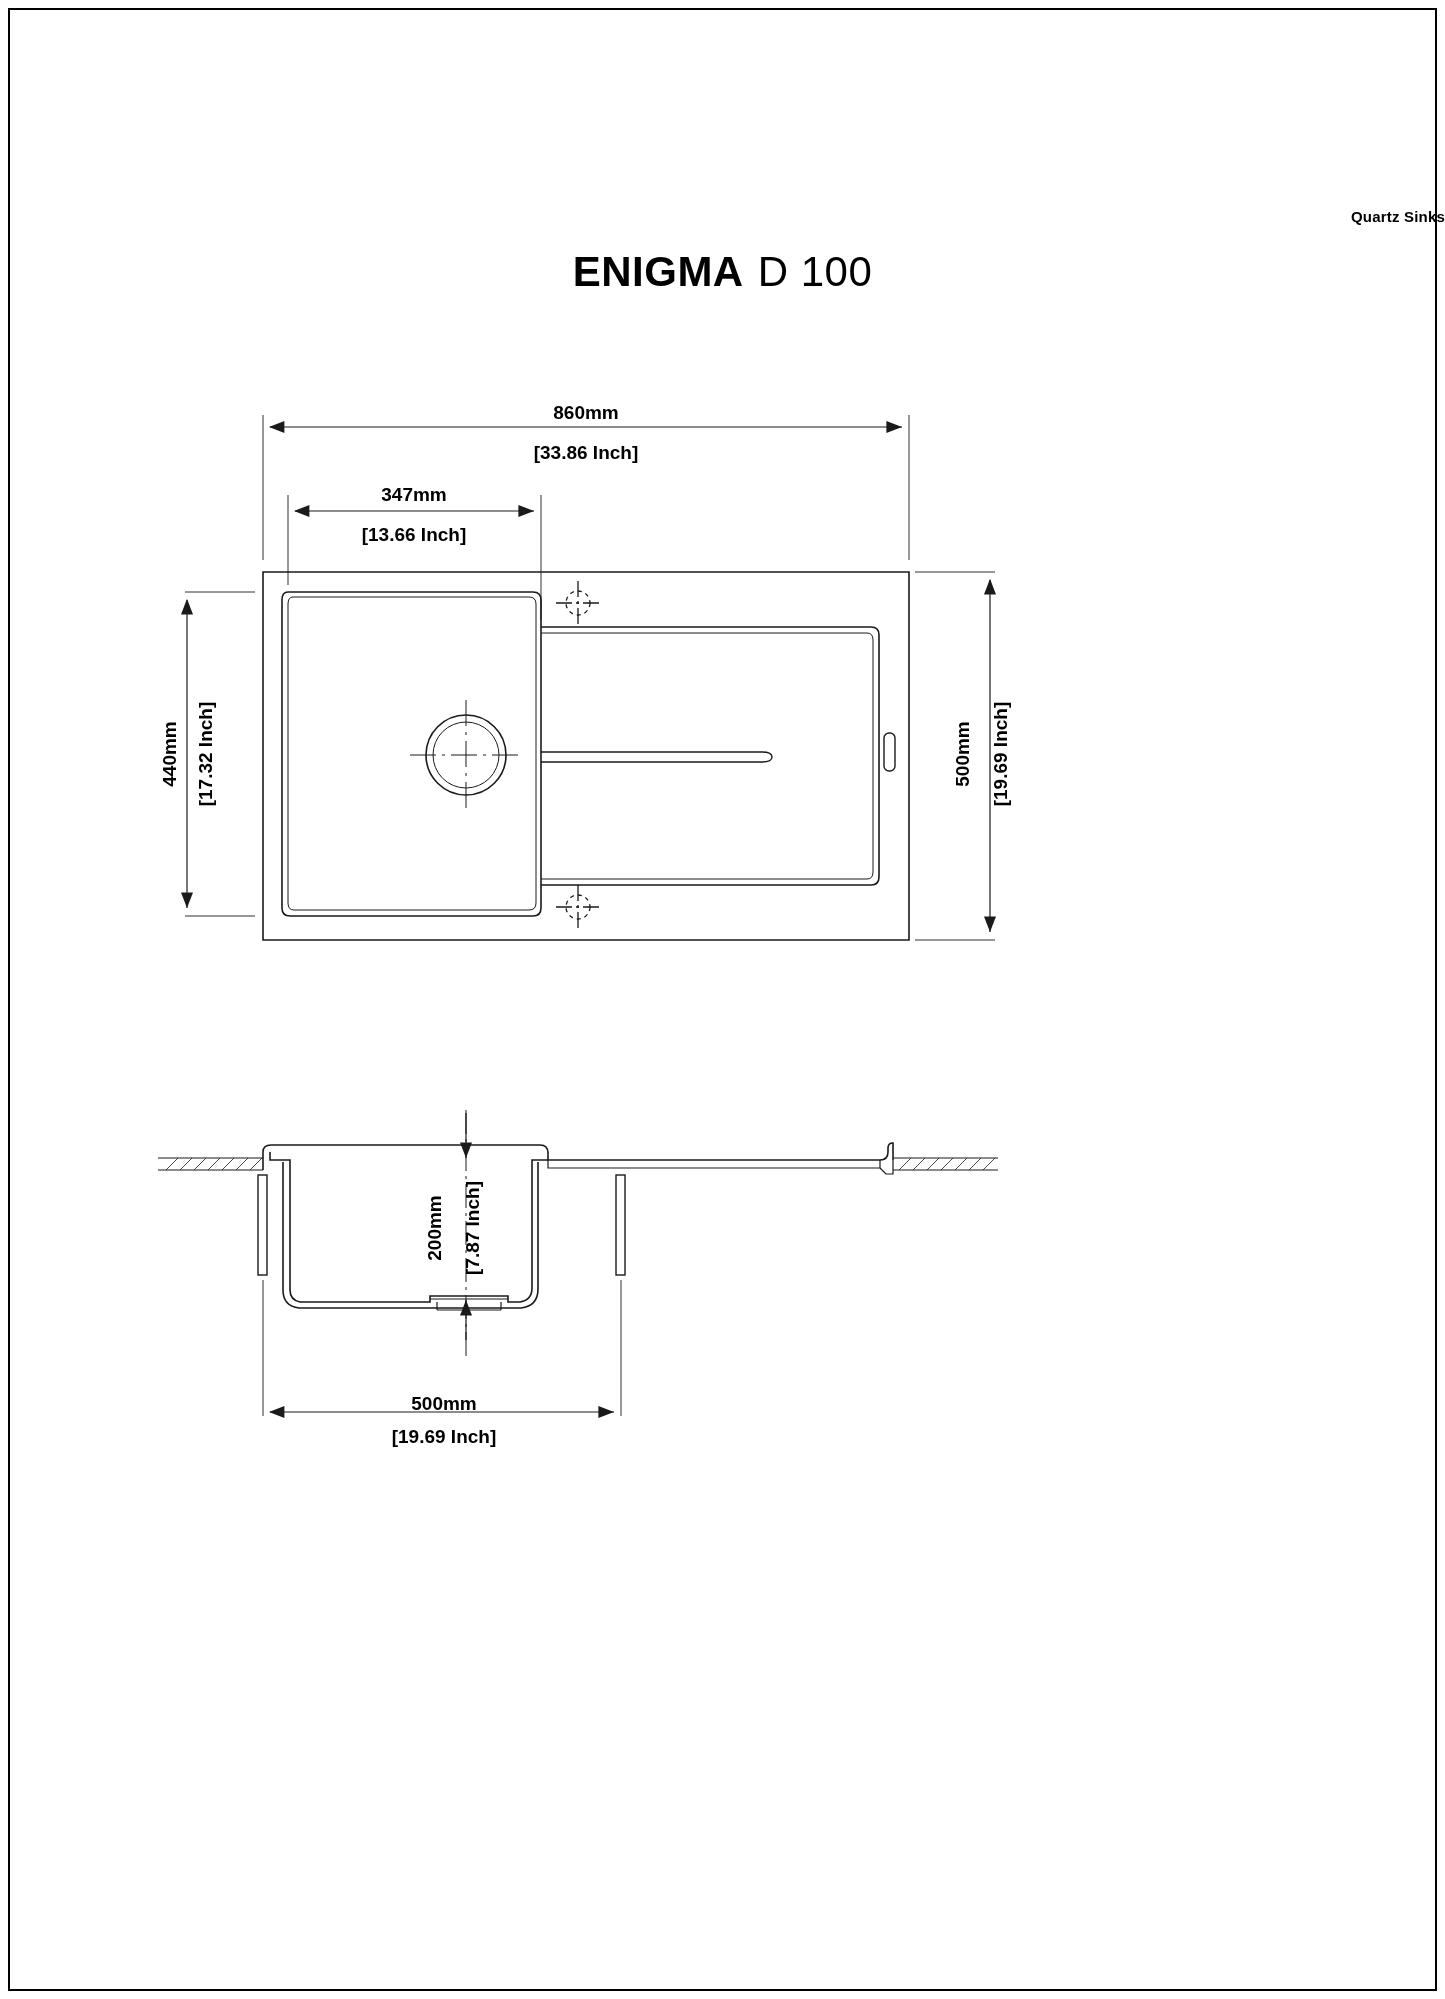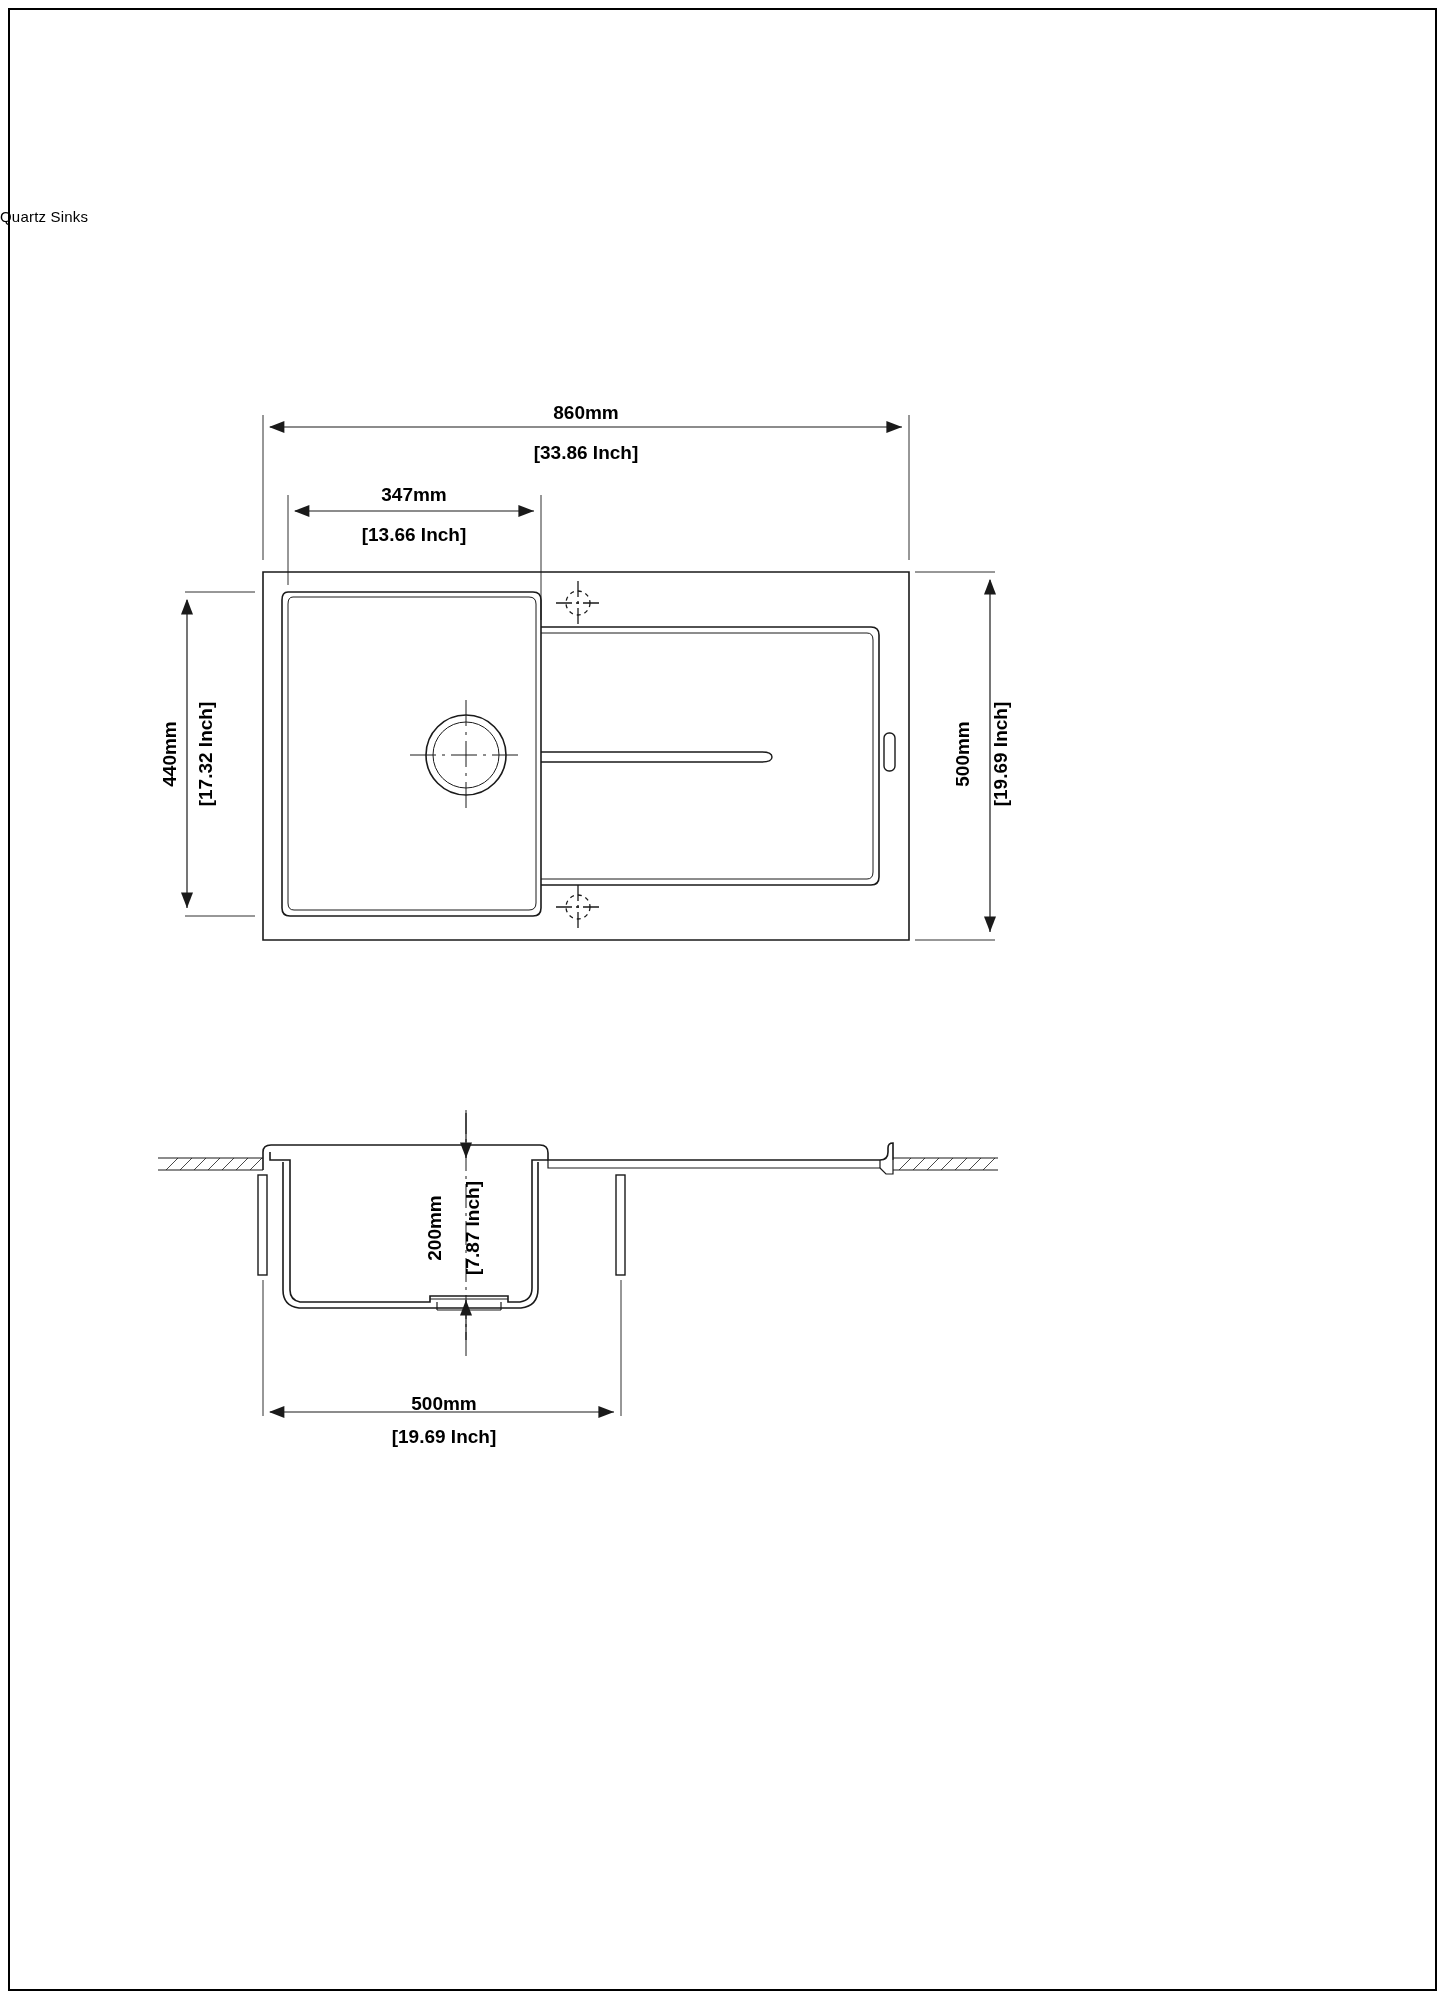--- a/index.html
+++ b/index.html
@@ -32,9 +32,9 @@
     left: 0;
     top: 208px;
     width: 1445px;
-    text-align: left;
+    text-align: right;
     font-size: 15px;
-    font-weight: normal;
+    font-weight: bold;
     letter-spacing: 0.2px;
   }
   .ttl-main {

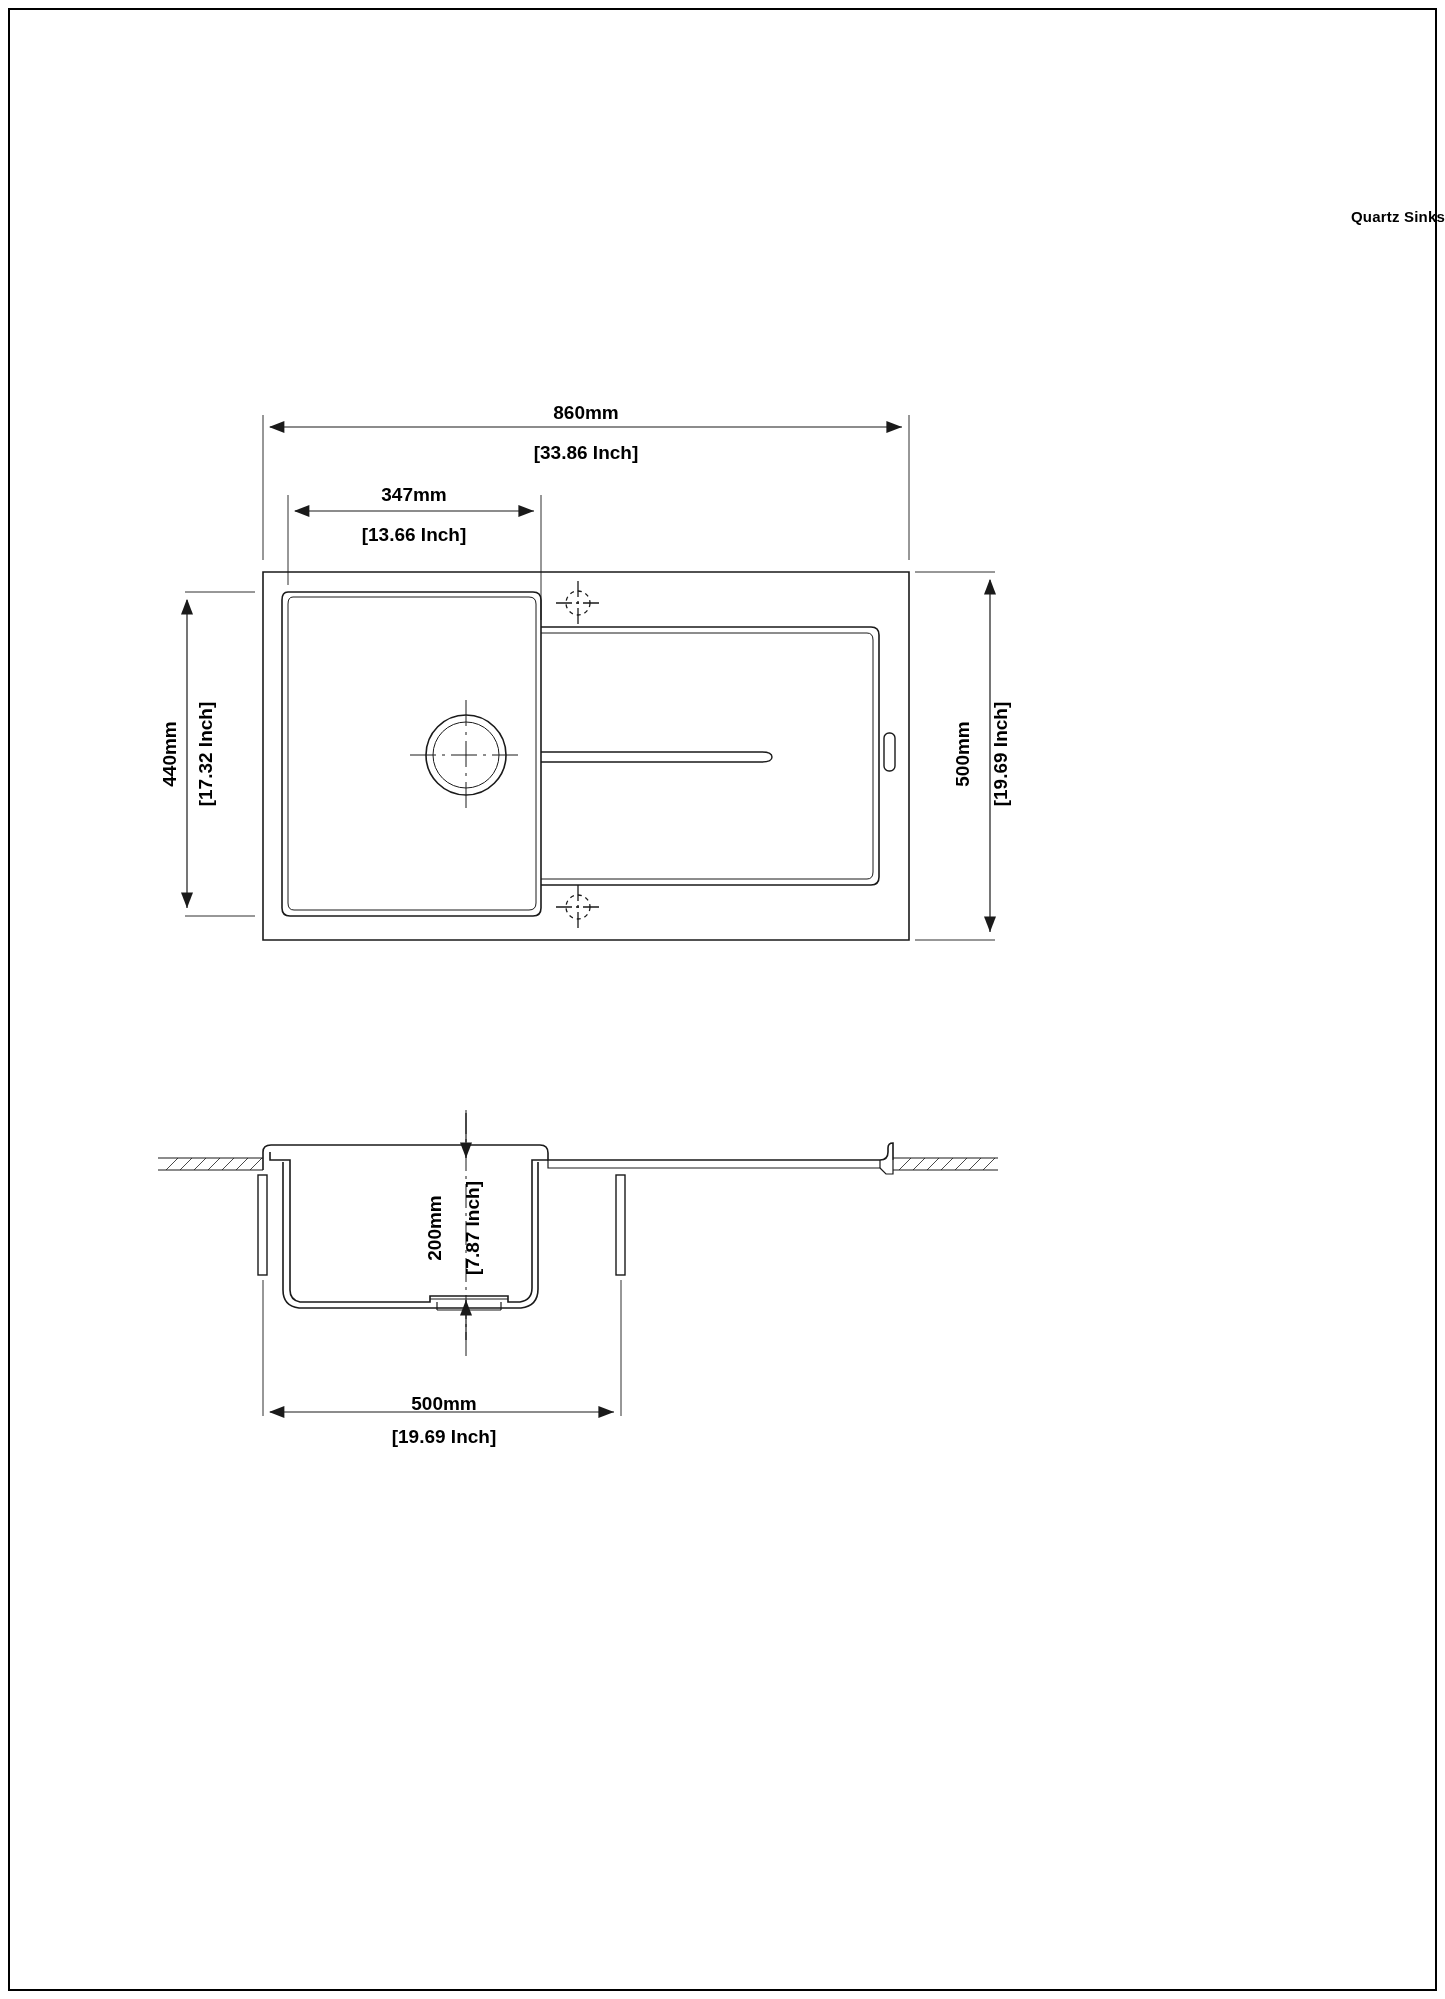--- a/index.html
+++ b/index.html
@@ -72,6 +72,9 @@
 
   <div class="ttl-sub">Quartz Sinks</div>
 
+  <div class="ttl-main">
+    <span>ENIGMA</span><span class="model">D 100</span>
+  </div>
 
   <svg class="drawing" width="1445" height="1999" viewBox="0 0 1445 1999">
 

